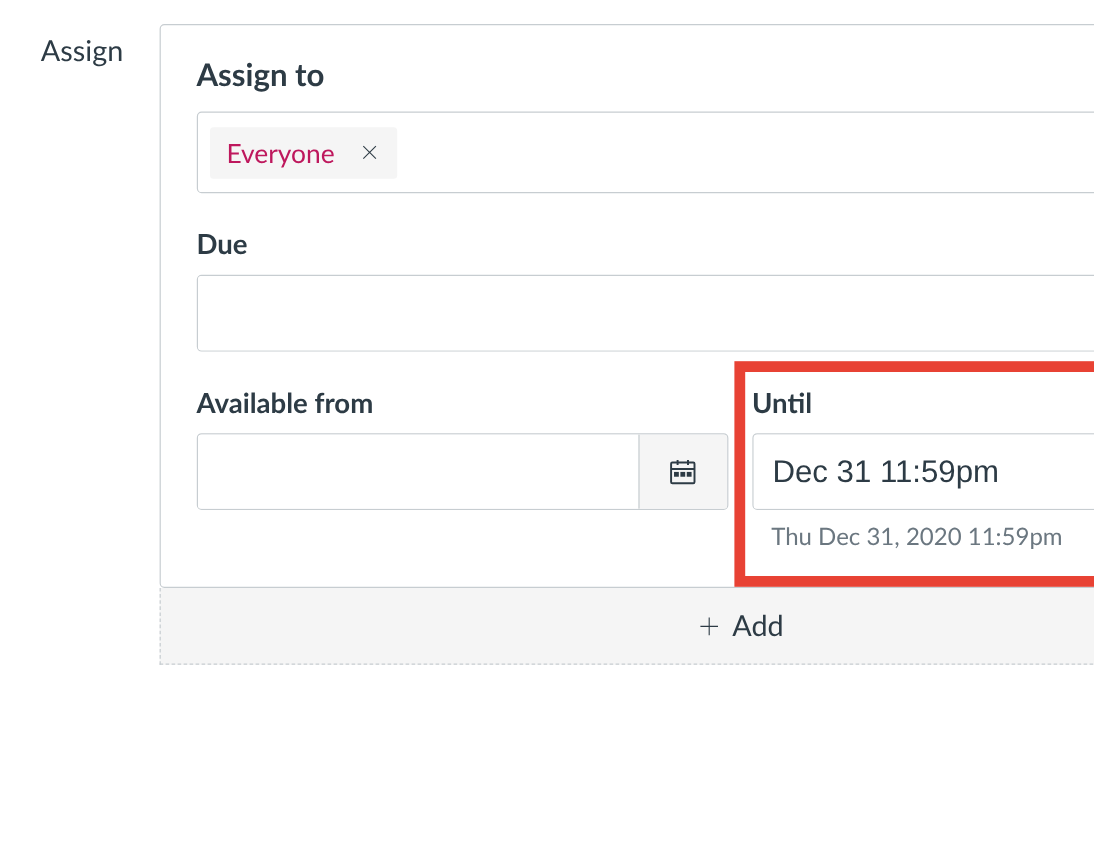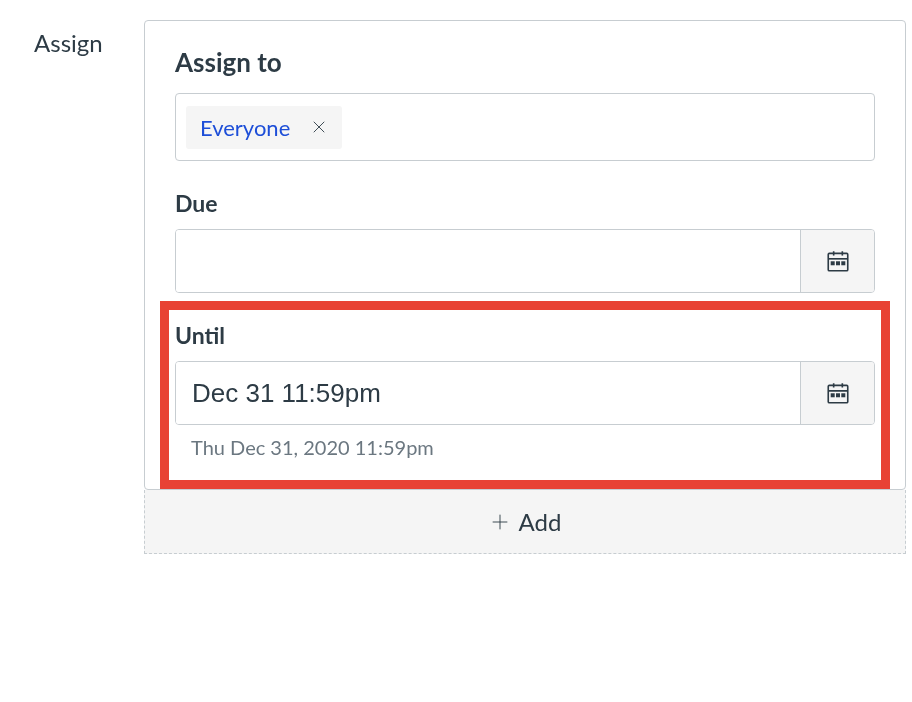--- a/index.html
+++ b/index.html
@@ -65,7 +65,7 @@
       align-items: center;
       gap: 20px;
       font-size: 22px;
-      color: #1d4ed8;
+      color: #be185d;
     }
     .tag-x {
       cursor: pointer;

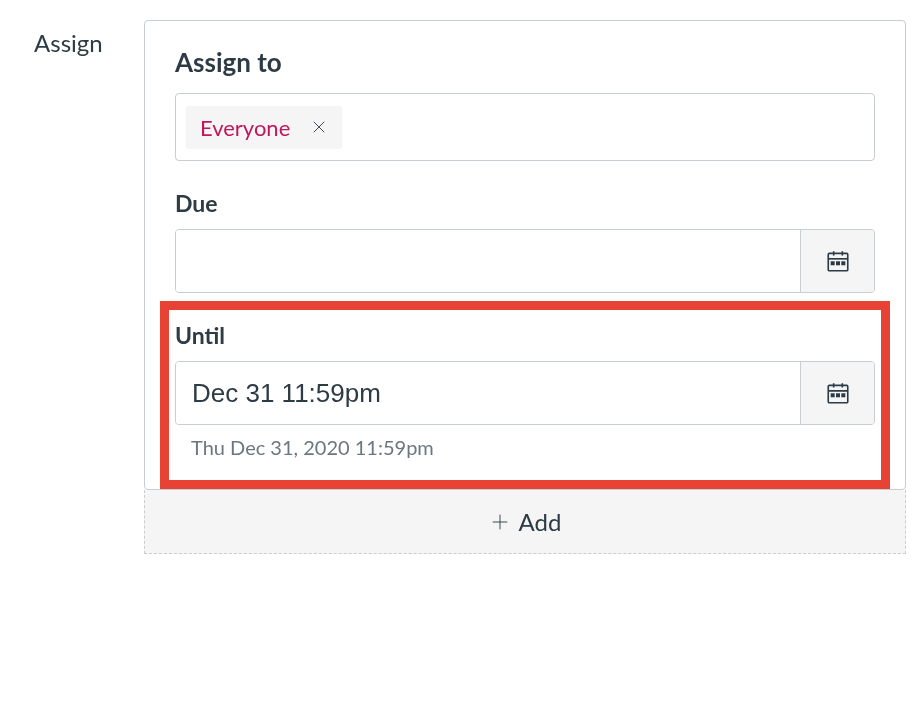--- a/index.html
+++ b/index.html
@@ -198,6 +198,23 @@
       </div>
 
       <div class="two-col">
+        <div class="col">
+          <div class="sub-label">Available from</div>
+          <div class="date-field">
+            <input type="text" value="" style="">
+            <button class="cal-btn">
+              <svg viewBox="0 0 24 24" fill="none" stroke="#2D3B45" stroke-width="1.5">
+                <rect x="3" y="5" width="18" height="16" rx="1"></rect>
+                <line x1="3" y1="10" x2="21" y2="10"></line>
+                <line x1="8" y1="3" x2="8" y2="7"></line>
+                <line x1="16" y1="3" x2="16" y2="7"></line>
+                <rect x="6" y="13" width="2.2" height="2.2" fill="#2D3B45"></rect>
+                <rect x="10.9" y="13" width="2.2" height="2.2" fill="#2D3B45"></rect>
+                <rect x="15.8" y="13" width="2.2" height="2.2" fill="#2D3B45"></rect>
+              </svg>
+            </button>
+          </div>
+        </div>
         <div class="col">
           <div class="highlight-box"></div>
           <div class="sub-label">Until</div>

